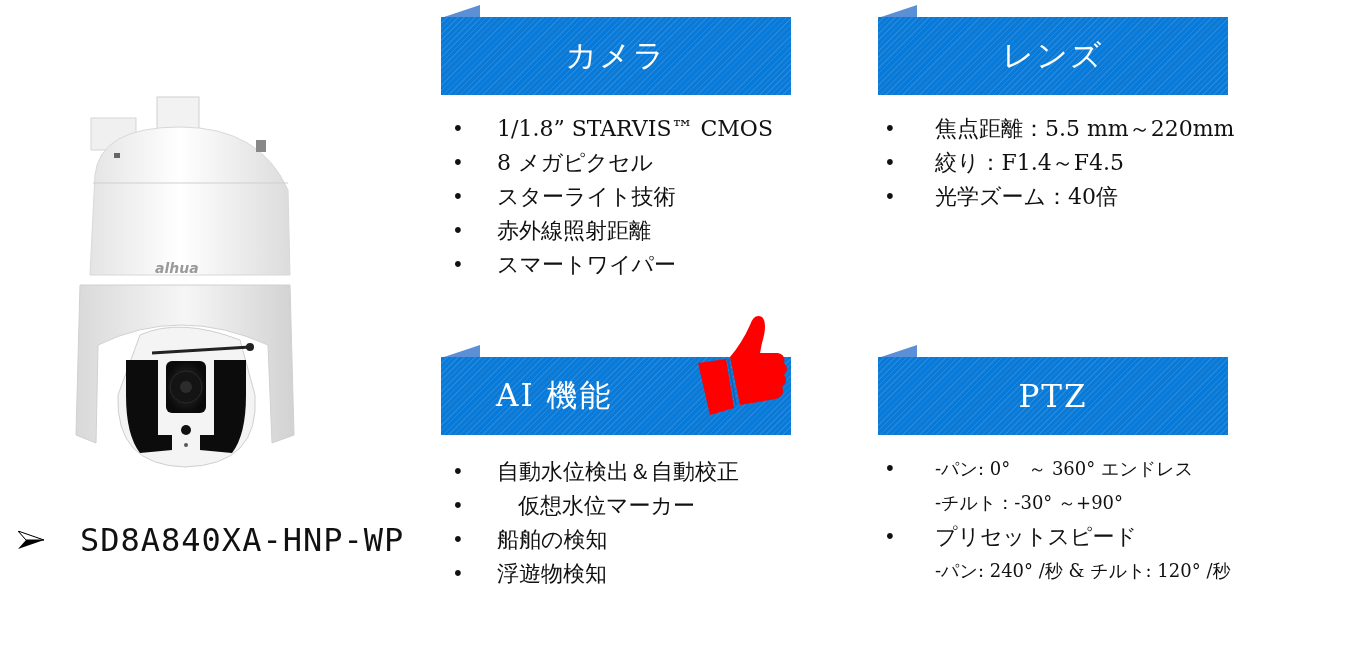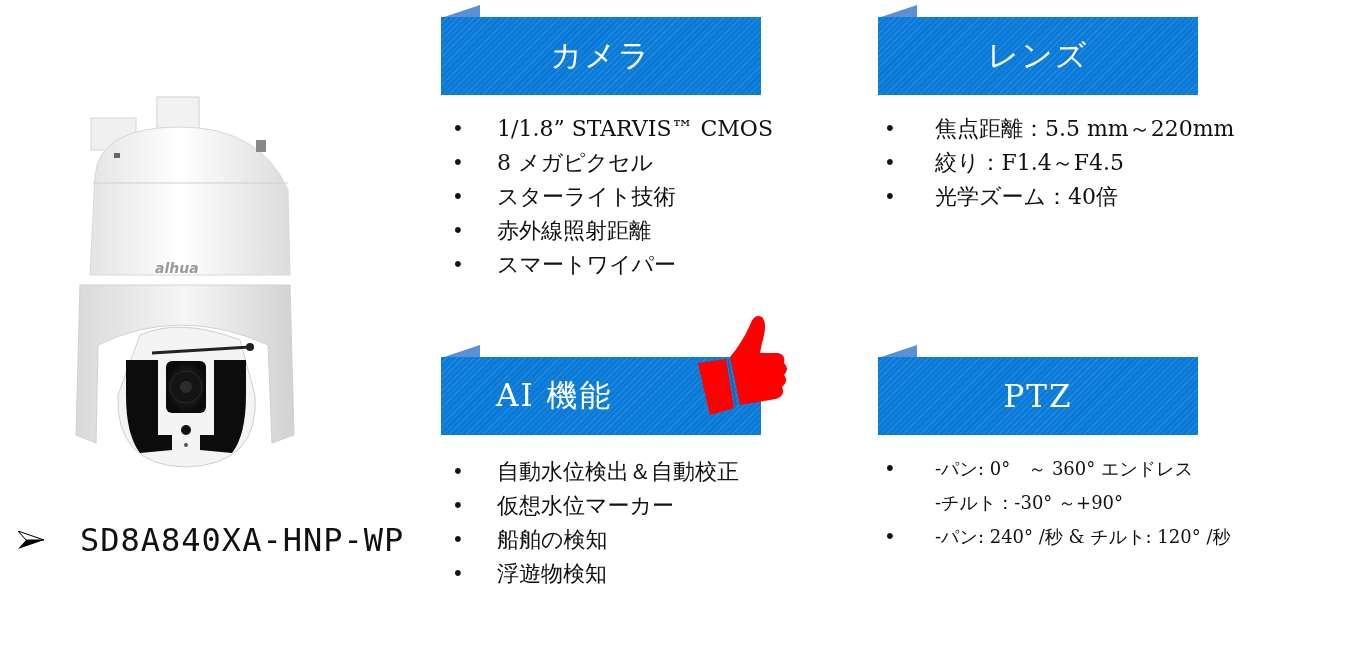--- a/index.html
+++ b/index.html
@@ -6,7 +6,7 @@
   body { width:1357px; height:652px; position:relative; overflow:hidden;
          font-family:"DejaVu Serif","Liberation Serif",serif; color:#111; }
 
-  .banner { position:absolute; width:320px; height:78px;
+  .banner { position:absolute; width:350px; height:78px;
     background-color:#0a7ad8;
     background-image:repeating-linear-gradient(135deg, rgba(255,255,255,0.10) 0 1px, rgba(255,255,255,0) 1px 4px);
   }

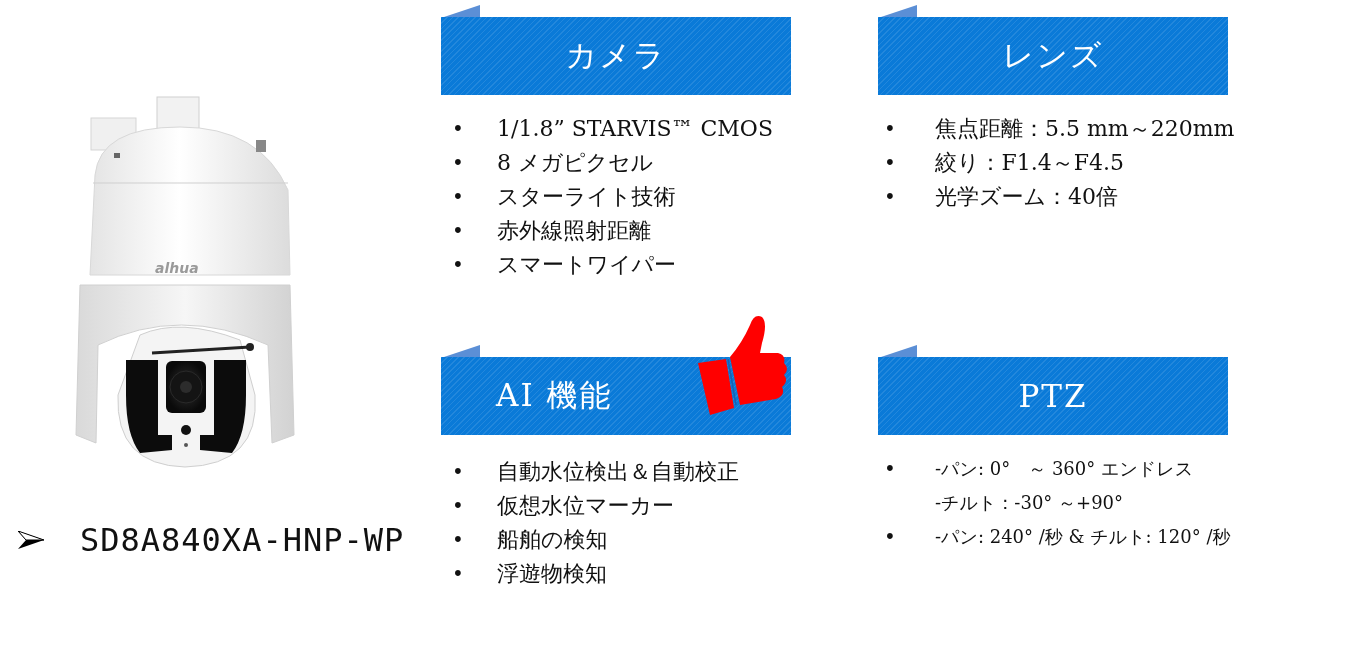--- a/index.html
+++ b/index.html
@@ -136,7 +136,7 @@
 </svg>
 <ul class="list" style="left:452px;top:455px;">
   <li><span class="bullet">•</span><span class="item-text" style="margin-left:45px;font-family:Liberation Sans, sans-serif">自動水位検出＆自動校正</span></li>
-  <li><span class="bullet">•</span><span class="item-text" style="margin-left:45px;font-family:Liberation Serif, serif">仮想水位マーカー</span></li>
+  <li><span class="bullet">•</span><span class="item-text" style="margin-left:66px;font-family:Liberation Serif, serif">仮想水位マーカー</span></li>
   <li><span class="bullet">•</span><span class="item-text" style="margin-left:45px;font-family:'DejaVu Sans','Liberation Sans',sans-serif">船舶の検知</span></li>
   <li><span class="bullet">•</span><span class="item-text" style="margin-left:45px;font-family:'DejaVu Sans','Liberation Sans',sans-serif">浮遊物検知</span></li>
 </ul>

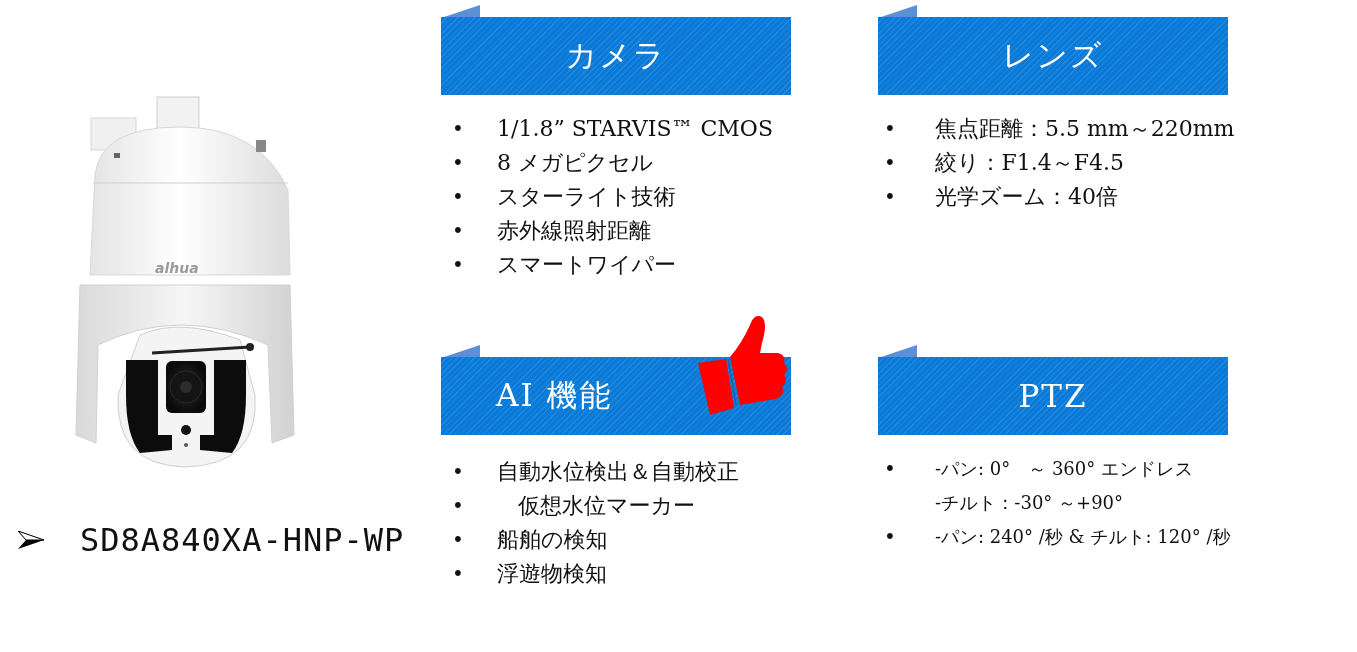--- a/index.html
+++ b/index.html
@@ -157,6 +157,7 @@
   </li>
   <li>
     <span class="bullet">•</span>
+    <span class="item-text" style="margin-left:51px">プリセットスピード</span>
     <span class="sub" style="margin-left:51px">-パン: 240° /秒 &amp; チルト: 120° /秒</span>
   </li>
 </ul>

